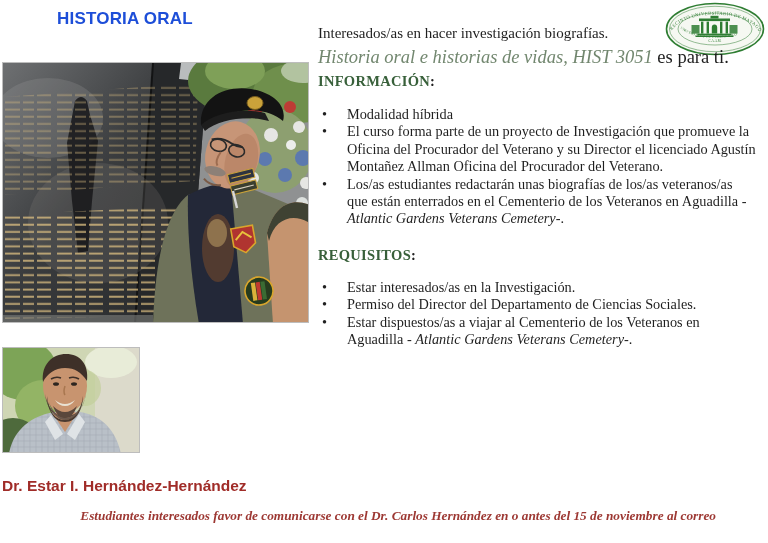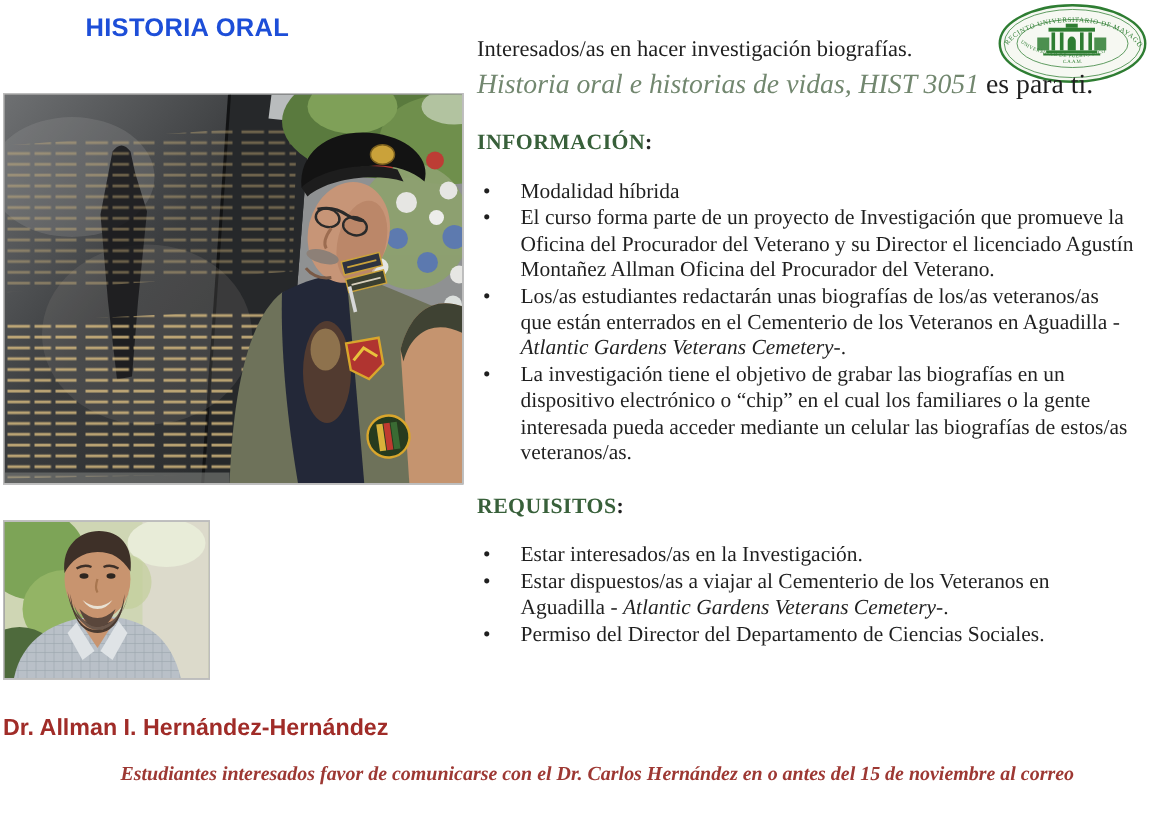--- a/index.html
+++ b/index.html
@@ -49,7 +49,7 @@
     color:#38603a;
   }
   .section-heading .colon { color:#222; }
-  .heading-info { margin-top:18px; }
+  .heading-info { margin-top:4px; }
   .heading-req  { margin-top:19px; }
 
   ul.bullets { list-style:none; margin-top:16px; width:448px; }

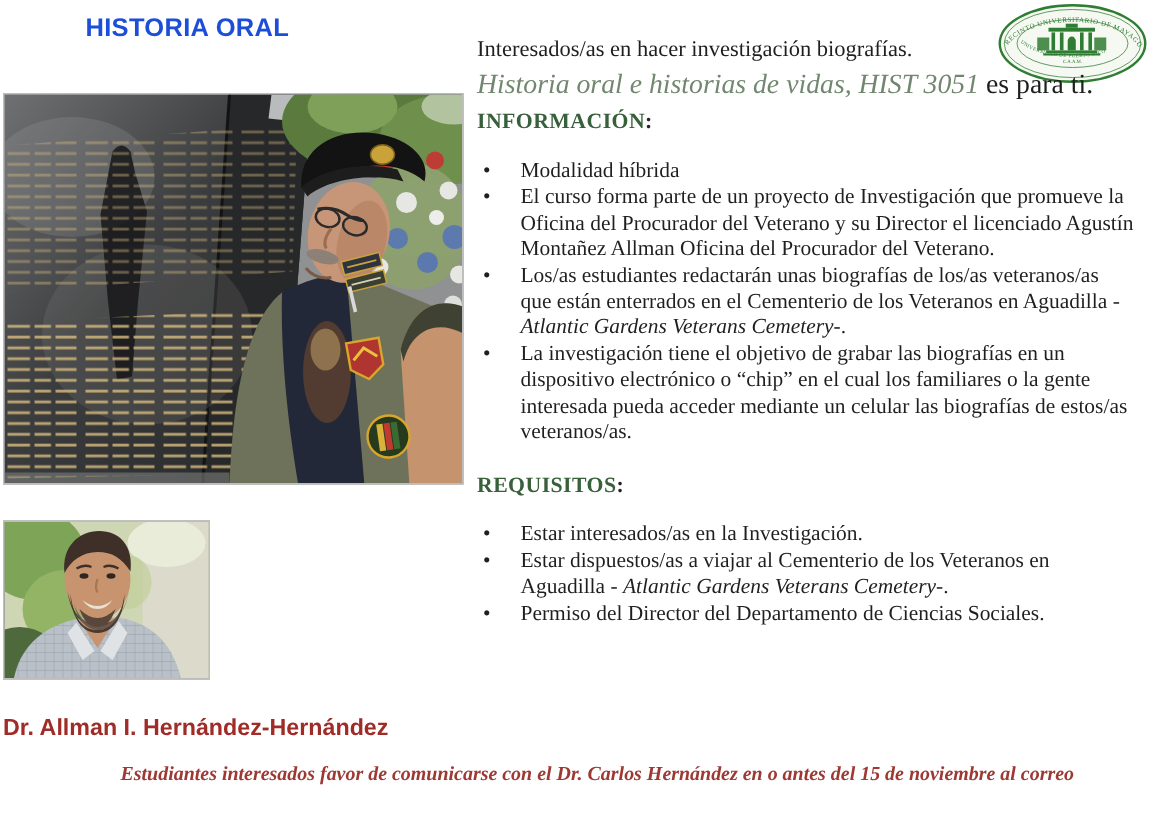--- a/index.html
+++ b/index.html
@@ -271,7 +271,6 @@
       <li><span>Modalidad híbrida</span></li>
       <li><span>El curso forma parte de un proyecto de Investigación  que promueve la Oficina  del Procurador del Veterano y su Director el licenciado Agustín Montañez Allman  Oficina  del Procurador del Veterano.</span></li>
       <li><span>Los/as estudiantes  redactarán unas biografías de los/as veteranos/as que están enterrados en el Cementerio  de los Veteranos en Aguadilla  - </span><span class="it">Atlantic Gardens Veterans Cemetery</span><span>-.</span></li>
-      <li><span>La investigación  tiene el objetivo de grabar las biografías en un dispositivo electrónico o “chip” en el cual los familiares  o la gente interesada pueda acceder mediante  un celular  las biografías de estos/as veteranos/as.</span></li>
     </ul>
 
   <div class="section-heading heading-req">

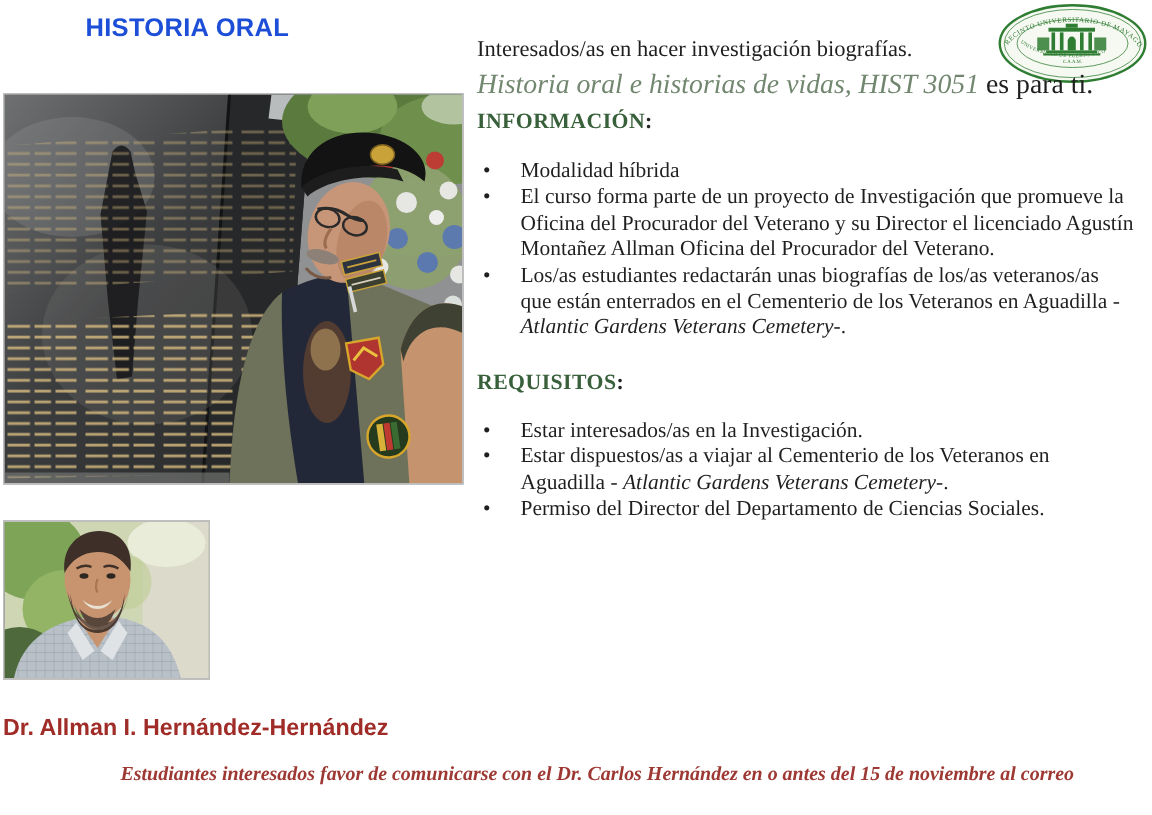--- a/index.html
+++ b/index.html
@@ -278,8 +278,8 @@
   </div>
   <ul class="bullets req">
       <li><span>Estar interesados/as en la Investigación.</span></li>
+      <li><span>Permiso del Director del Departamento de Ciencias  Sociales.</span></li>
       <li><span>Estar dispuestos/as a viajar  al Cementerio  de los Veteranos en Aguadilla  - </span><span class="it">Atlantic Gardens Veterans Cemetery</span><span>-.</span></li>
-      <li><span>Permiso del Director del Departamento de Ciencias  Sociales.</span></li>
     </ul>
 </div>
 

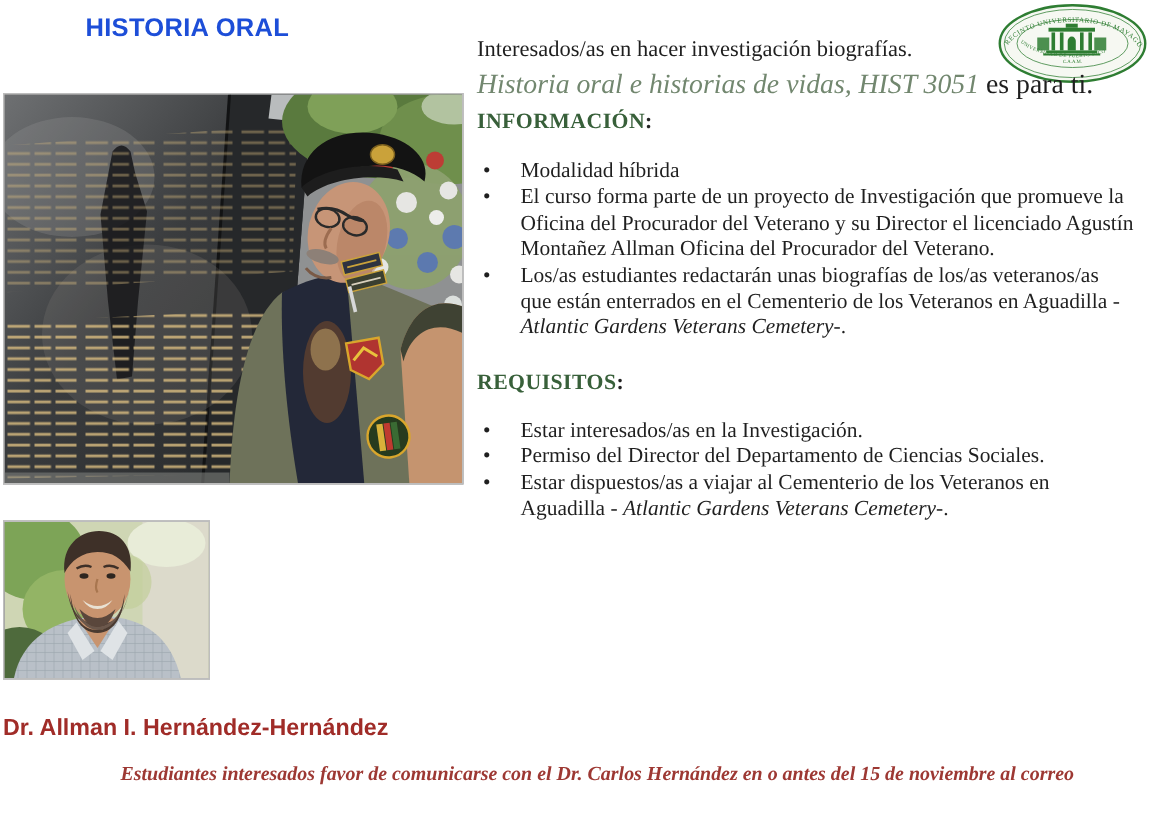--- a/index.html
+++ b/index.html
@@ -256,7 +256,7 @@
   </svg>
 </div>
 
-<div class="abs professor-name">Dr. Allman  I. Hernández-Hernández</div>
+<div class="abs professor-name">Dr. Estar  I. Hernández-Hernández</div>
 
 <div class="abs right-col">
   <div class="intro-line1">Interesados/as en hacer investigación  biografías.</div>

